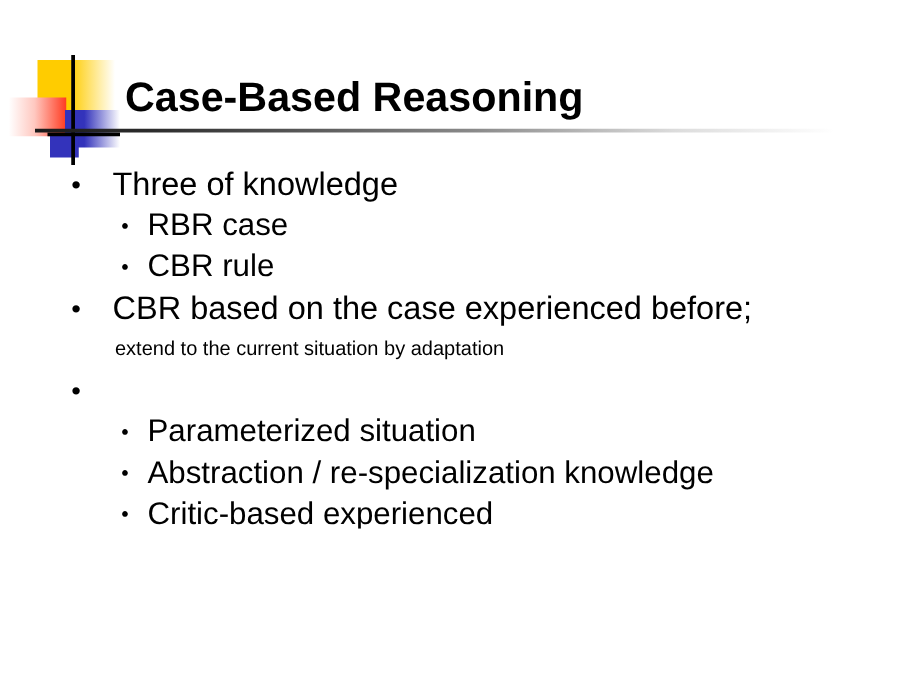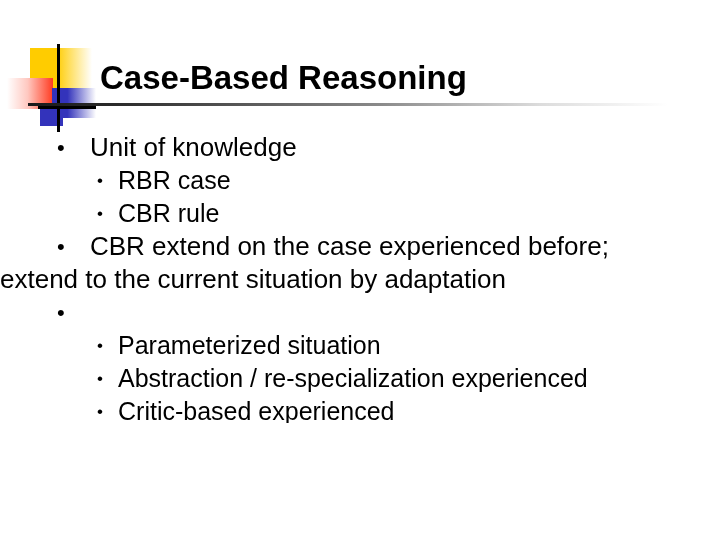--- a/index.html
+++ b/index.html
@@ -191,7 +191,7 @@
 
     <div class="line lvl1">
       <span class="bullet">•</span>
-      <span>Unit of knowledge</span>
+      <span>Three of knowledge</span>
     </div>
 
     <div class="line lvl2">

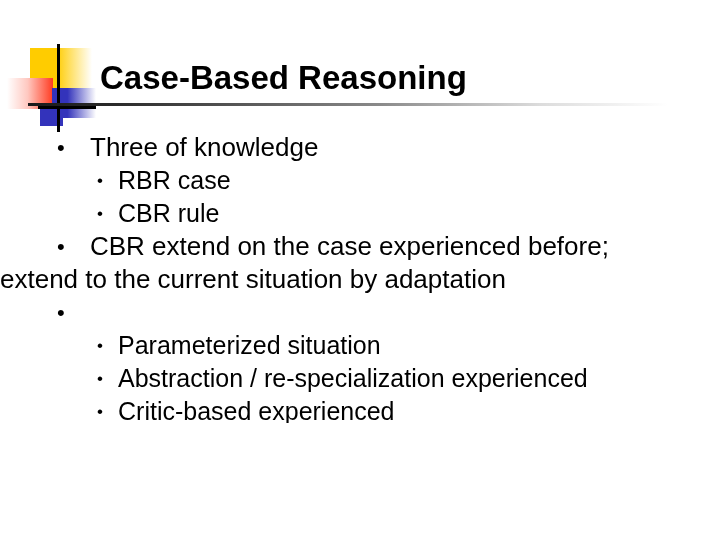--- a/index.html
+++ b/index.html
@@ -206,7 +206,7 @@
 
     <div class="line lvl1">
       <span class="bullet">•</span>
-      <span>CBR extend on the case experienced before;</span>
+      <span>CBR based on the case experienced before;</span>
     </div>
 
     <div class="line lvl1-cont">

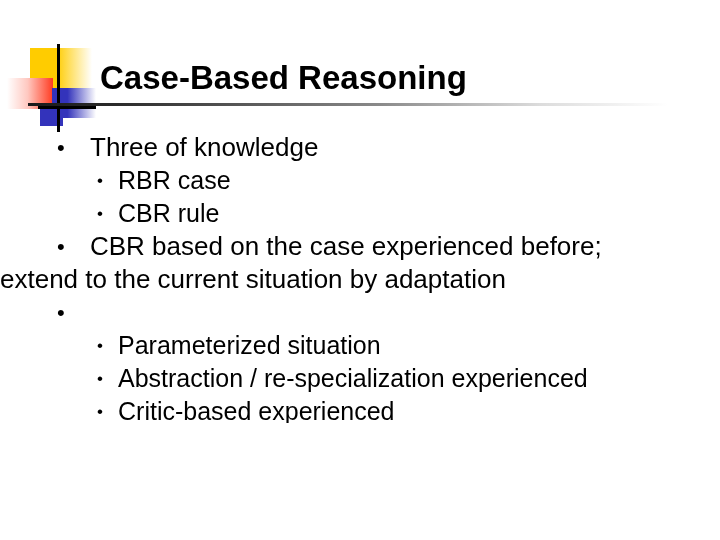--- a/index.html
+++ b/index.html
@@ -147,7 +147,8 @@
   }
   
   .lvl1-cont {
-    font-size: 26px;
+    padding-left: 92px;
+    font-size: 16px;
     height: 33px;
     line-height: 33px;
   }

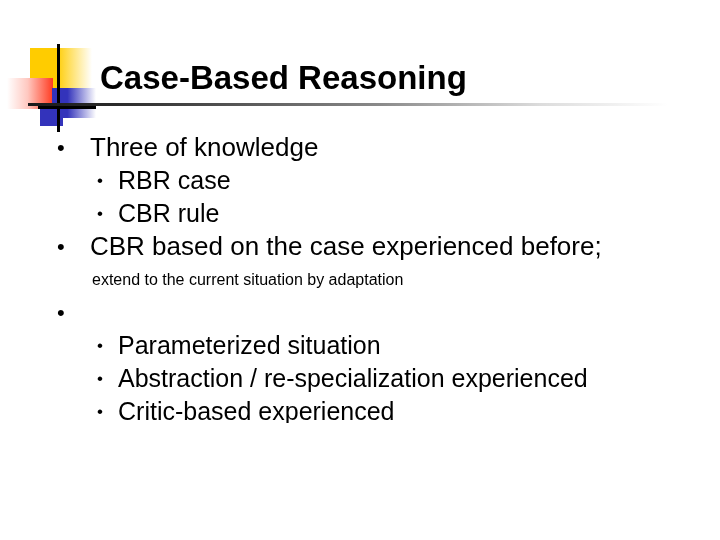--- a/index.html
+++ b/index.html
@@ -225,7 +225,7 @@
 
     <div class="line lvl2">
       <span class="bullet">•</span>
-      <span>Abstraction / re-specialization experienced</span>
+      <span>Abstraction / re-specialization knowledge</span>
     </div>
 
     <div class="line lvl2">

